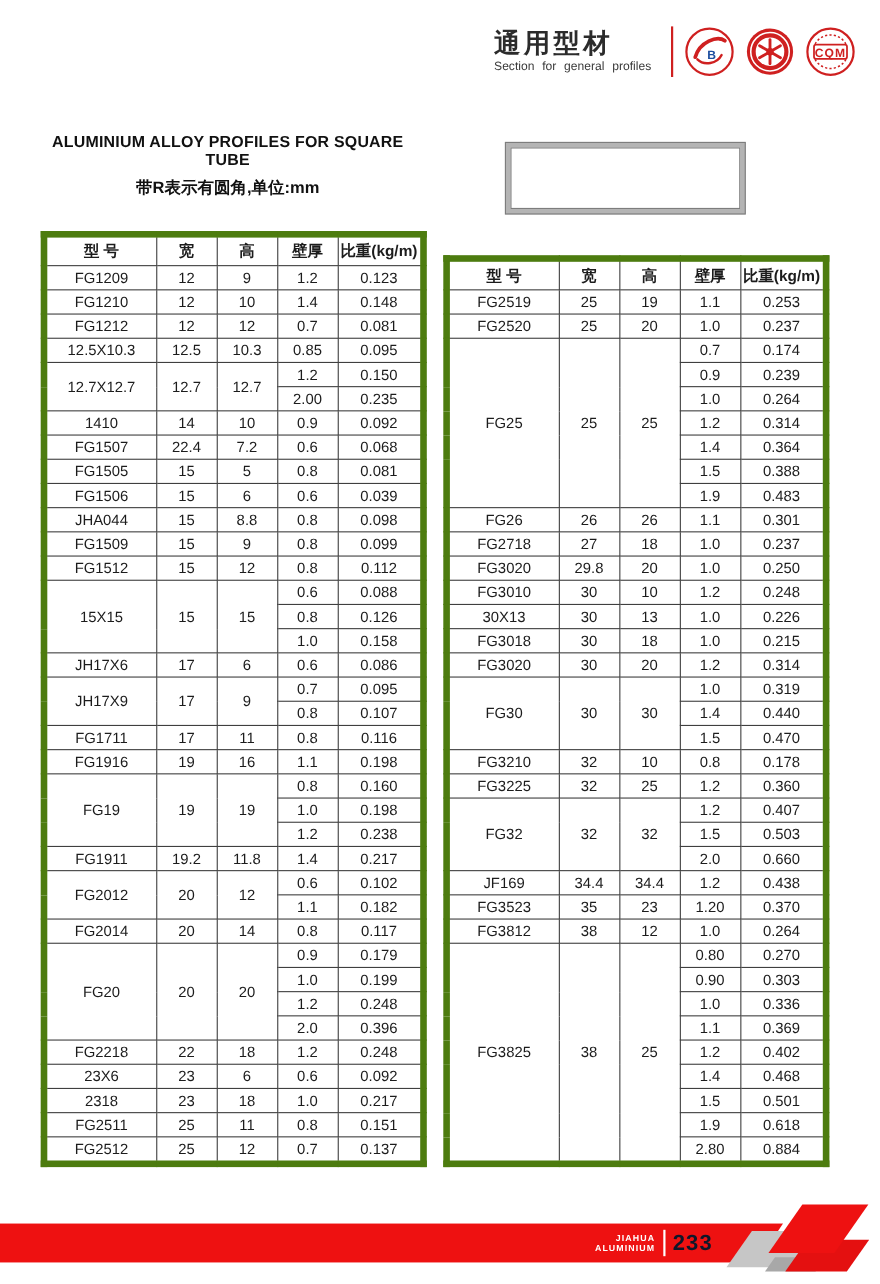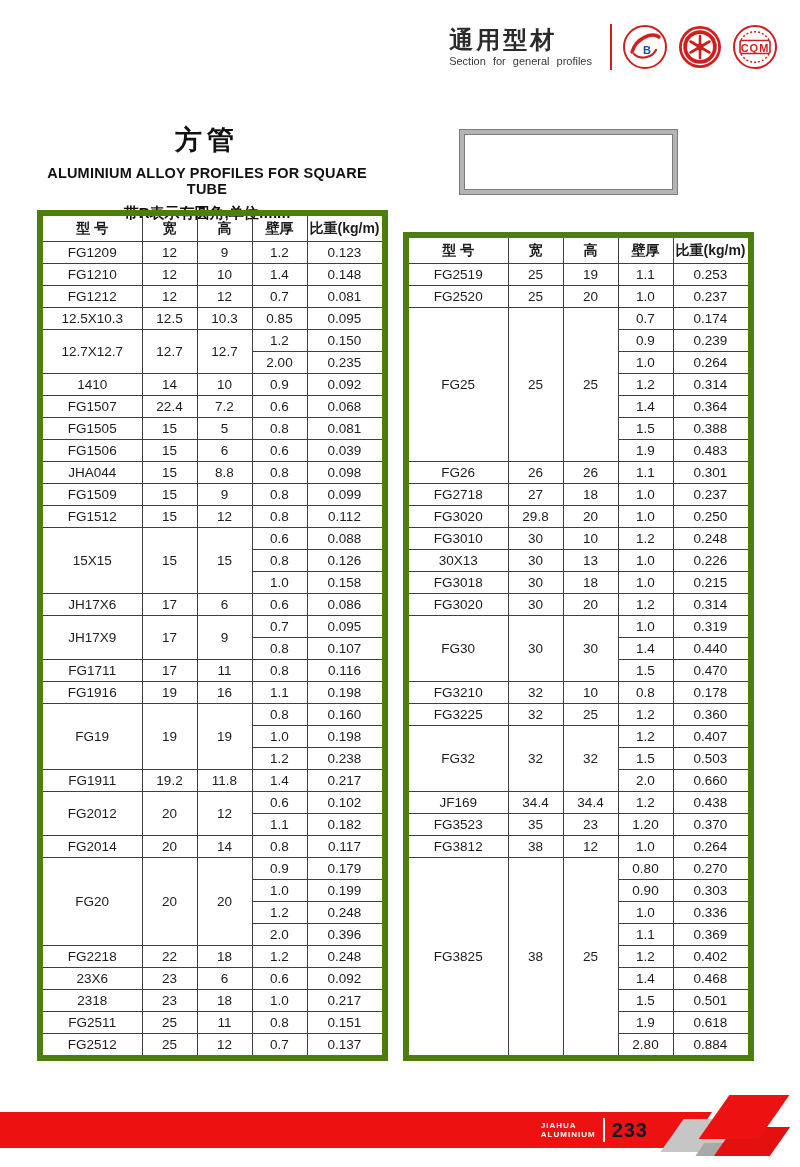--- a/index.html
+++ b/index.html
@@ -87,7 +87,6 @@
 </div>
 
 <div class="title-block">
-  <div class="title-cn">方管</div>
   <div class="title-en">ALUMINIUM ALLOY PROFILES FOR SQUARE TUBE</div>
   <div class="title-note">带R表示有圆角,单位:mm</div>
 </div>

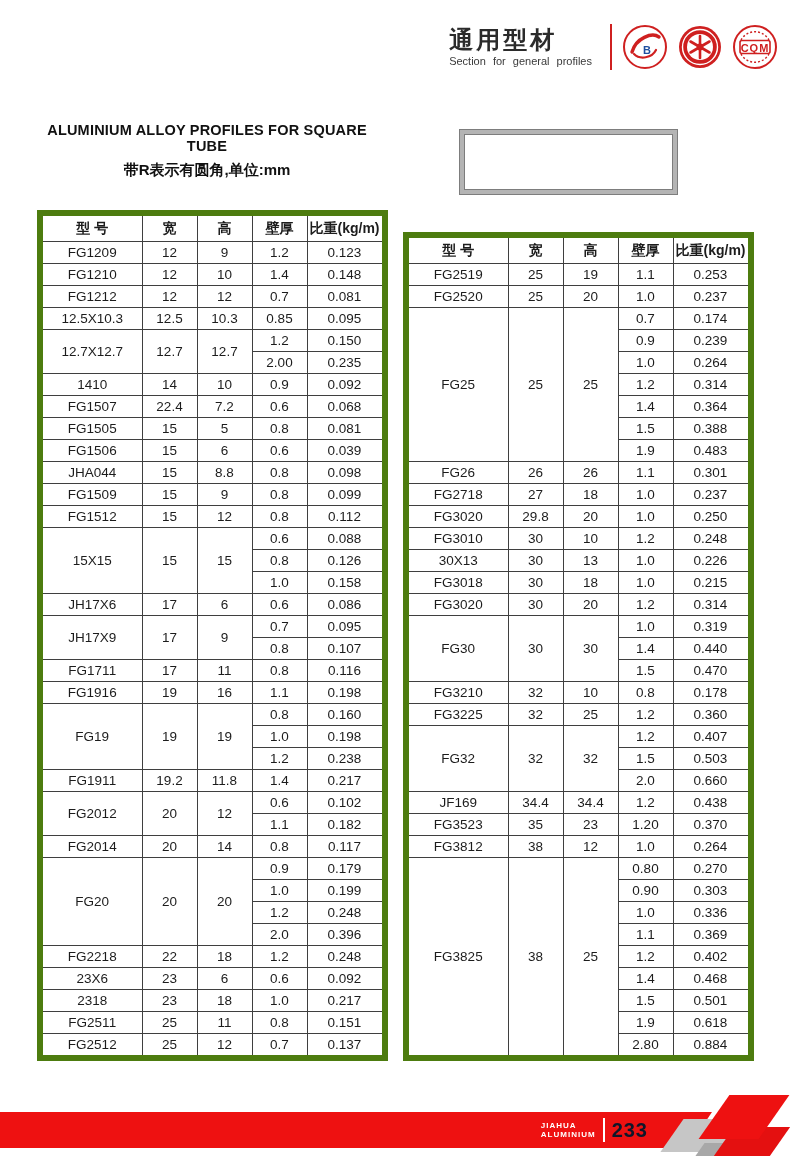--- a/index.html
+++ b/index.html
@@ -39,7 +39,7 @@
   .footer-band{position:absolute;left:0;top:1112px;width:712px;height:36px;background:#ee1111;
       clip-path:polygon(0 0,712px 0,688px 36px,0 36px);
       display:flex;align-items:center;justify-content:flex-end;padding-right:64px;box-sizing:border-box;z-index:1;}
-  .brand-text{color:#fff;text-align:left;font-size:8px;line-height:9px;letter-spacing:1px;font-weight:bold;}
+  .brand-text{color:#fff;text-align:right;font-size:8px;line-height:9px;letter-spacing:1px;font-weight:bold;}
   .band-divider{width:2px;height:24px;background:#fff;margin:0 7px;}
   .page-num{color:#0f172a;font-size:20px;font-weight:bold;letter-spacing:1px;}
   .shape{position:absolute;transform:skewX(-35deg);}

